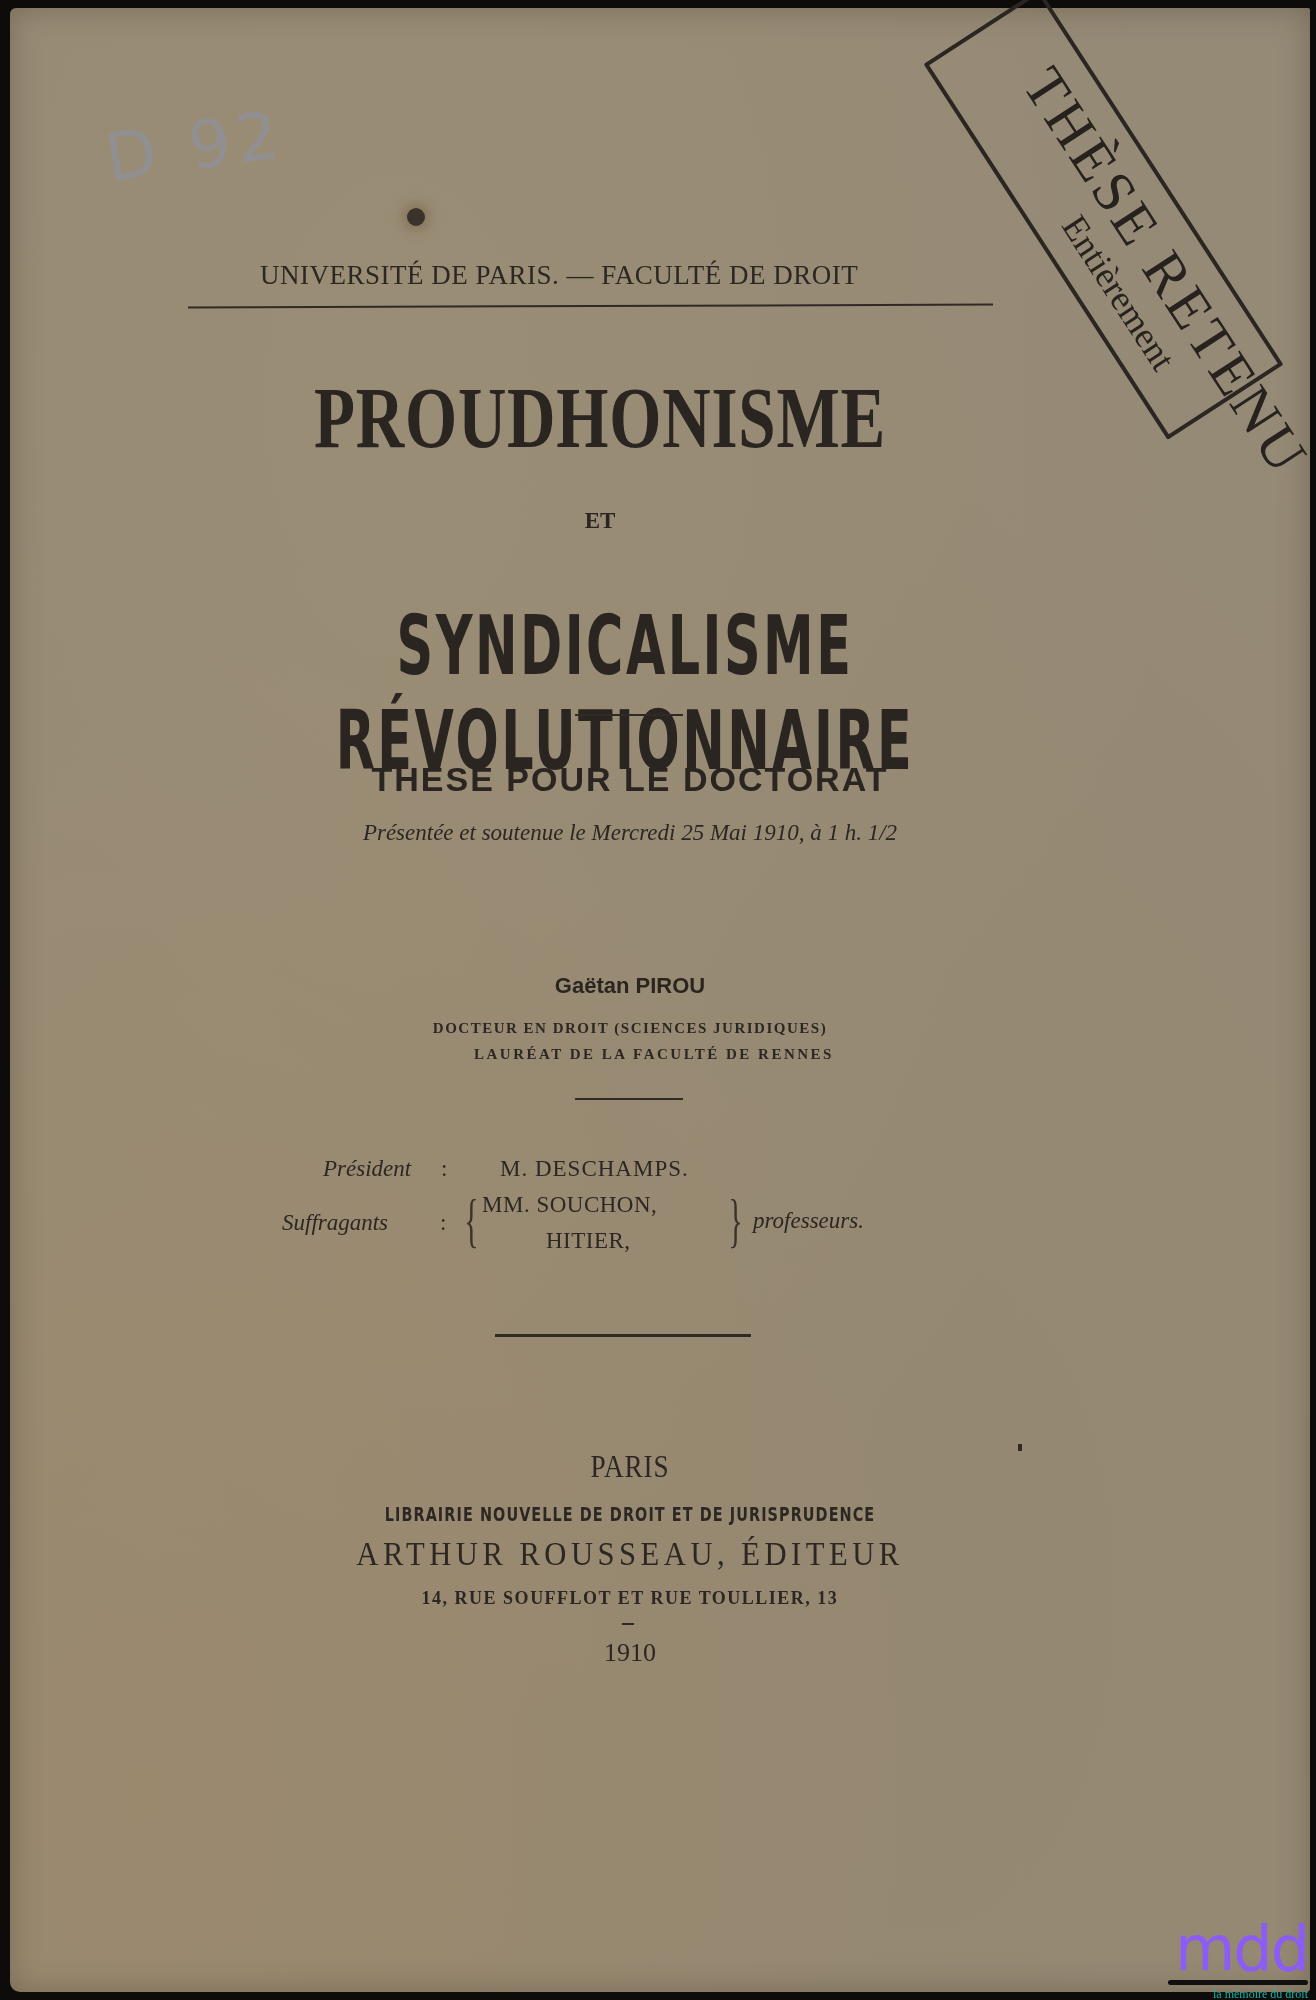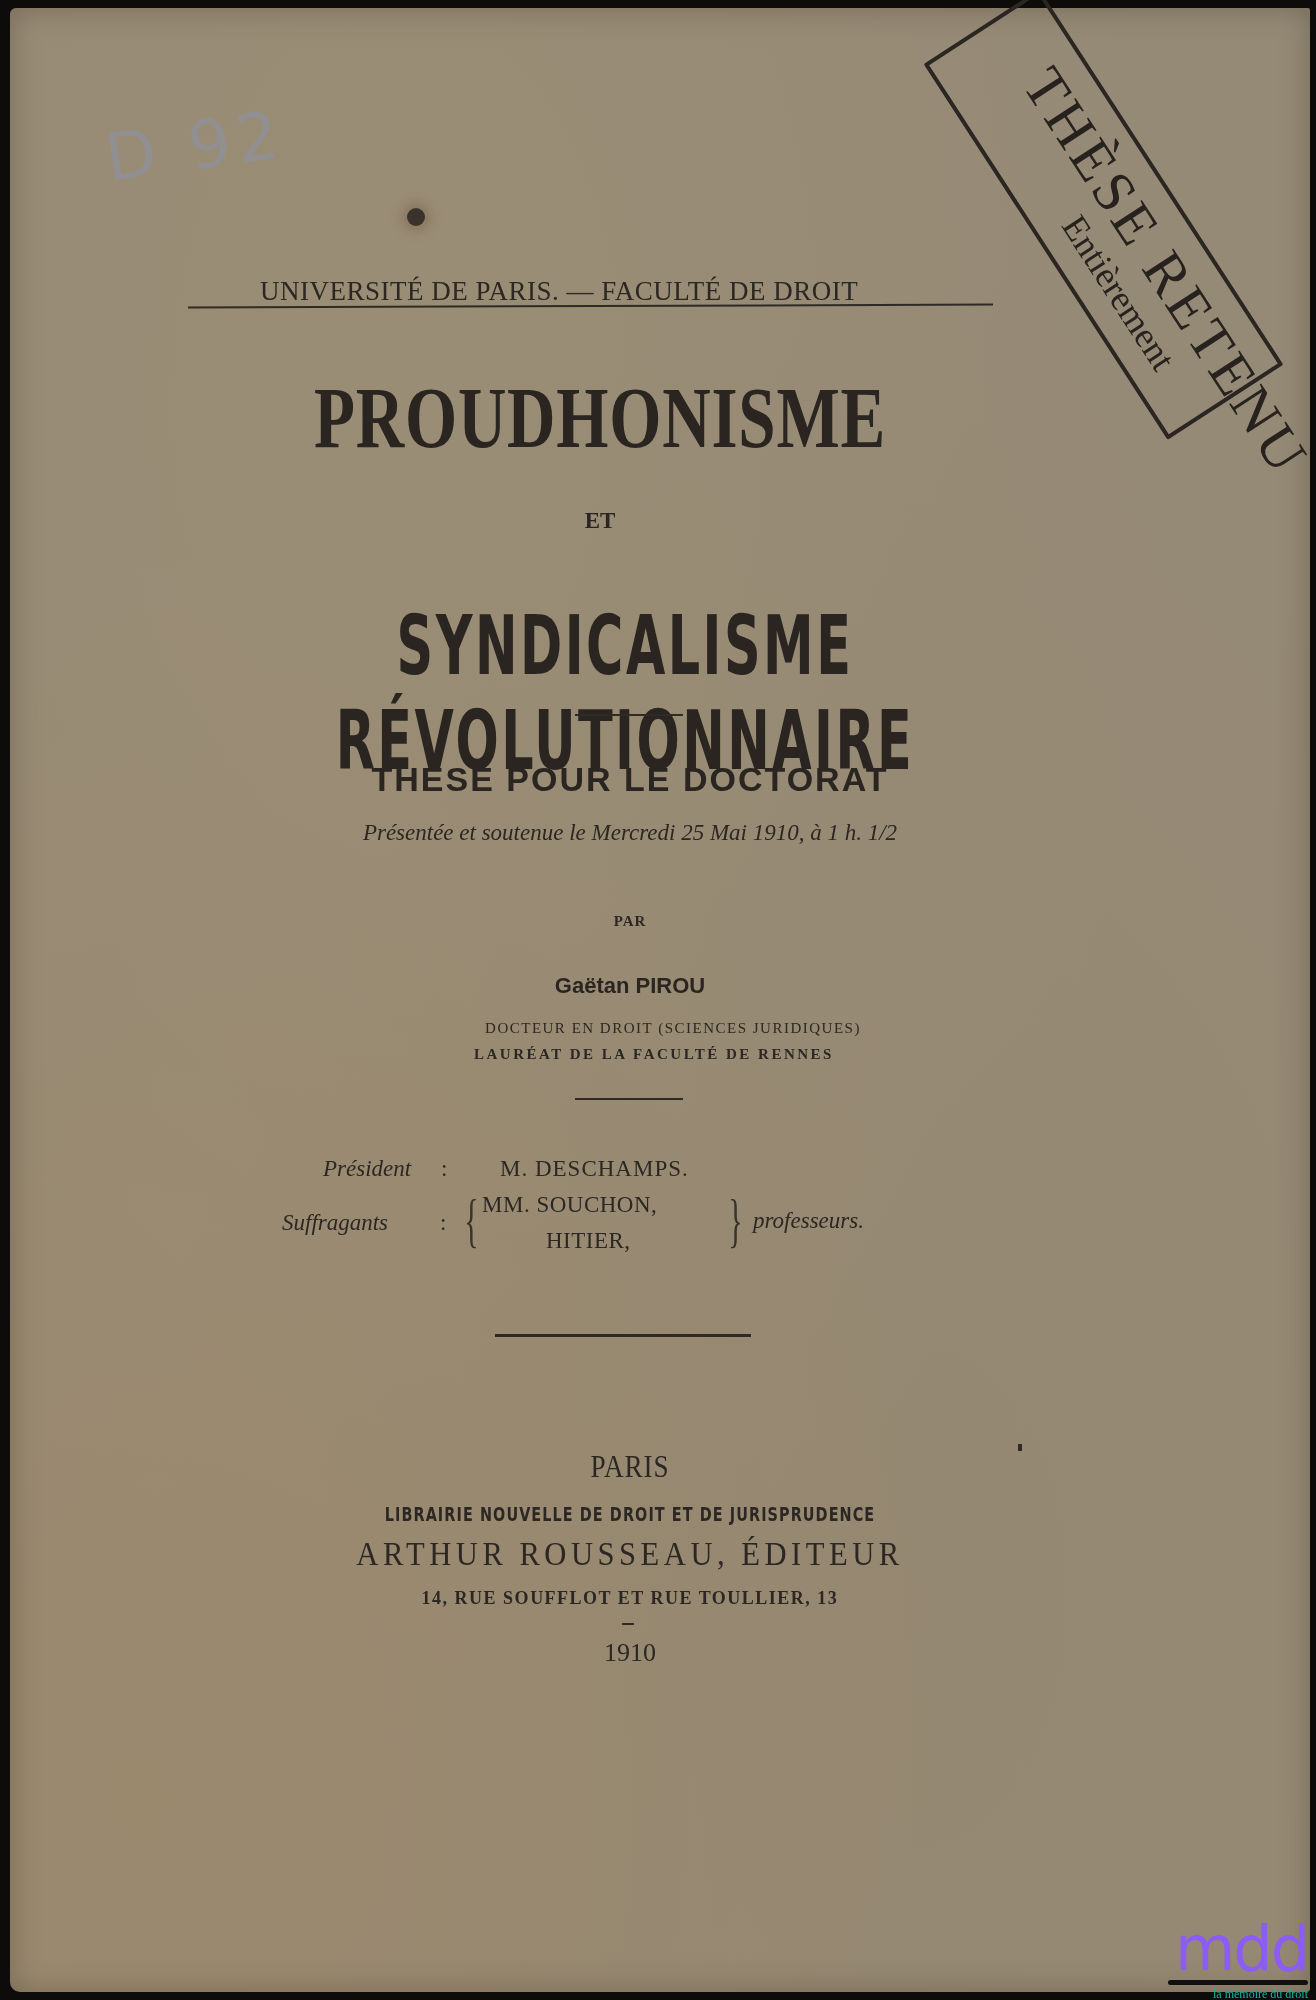--- a/index.html
+++ b/index.html
@@ -30,7 +30,7 @@
       background: #3a332b; box-shadow: 0 0 10px 6px rgba(130,110,85,0.6);
     }
     .univ {
-      left: 250px; top: 252px; font-size: 27px; letter-spacing: 0.5px; white-space: nowrap; margin-top: 16px;
+      left: 250px; top: 252px; font-size: 27px; letter-spacing: 0.5px; white-space: nowrap;
     }
     .rule-top {
       left: 178px; top: 297px; width: 805px; height: 2px; background: #2f2a25;

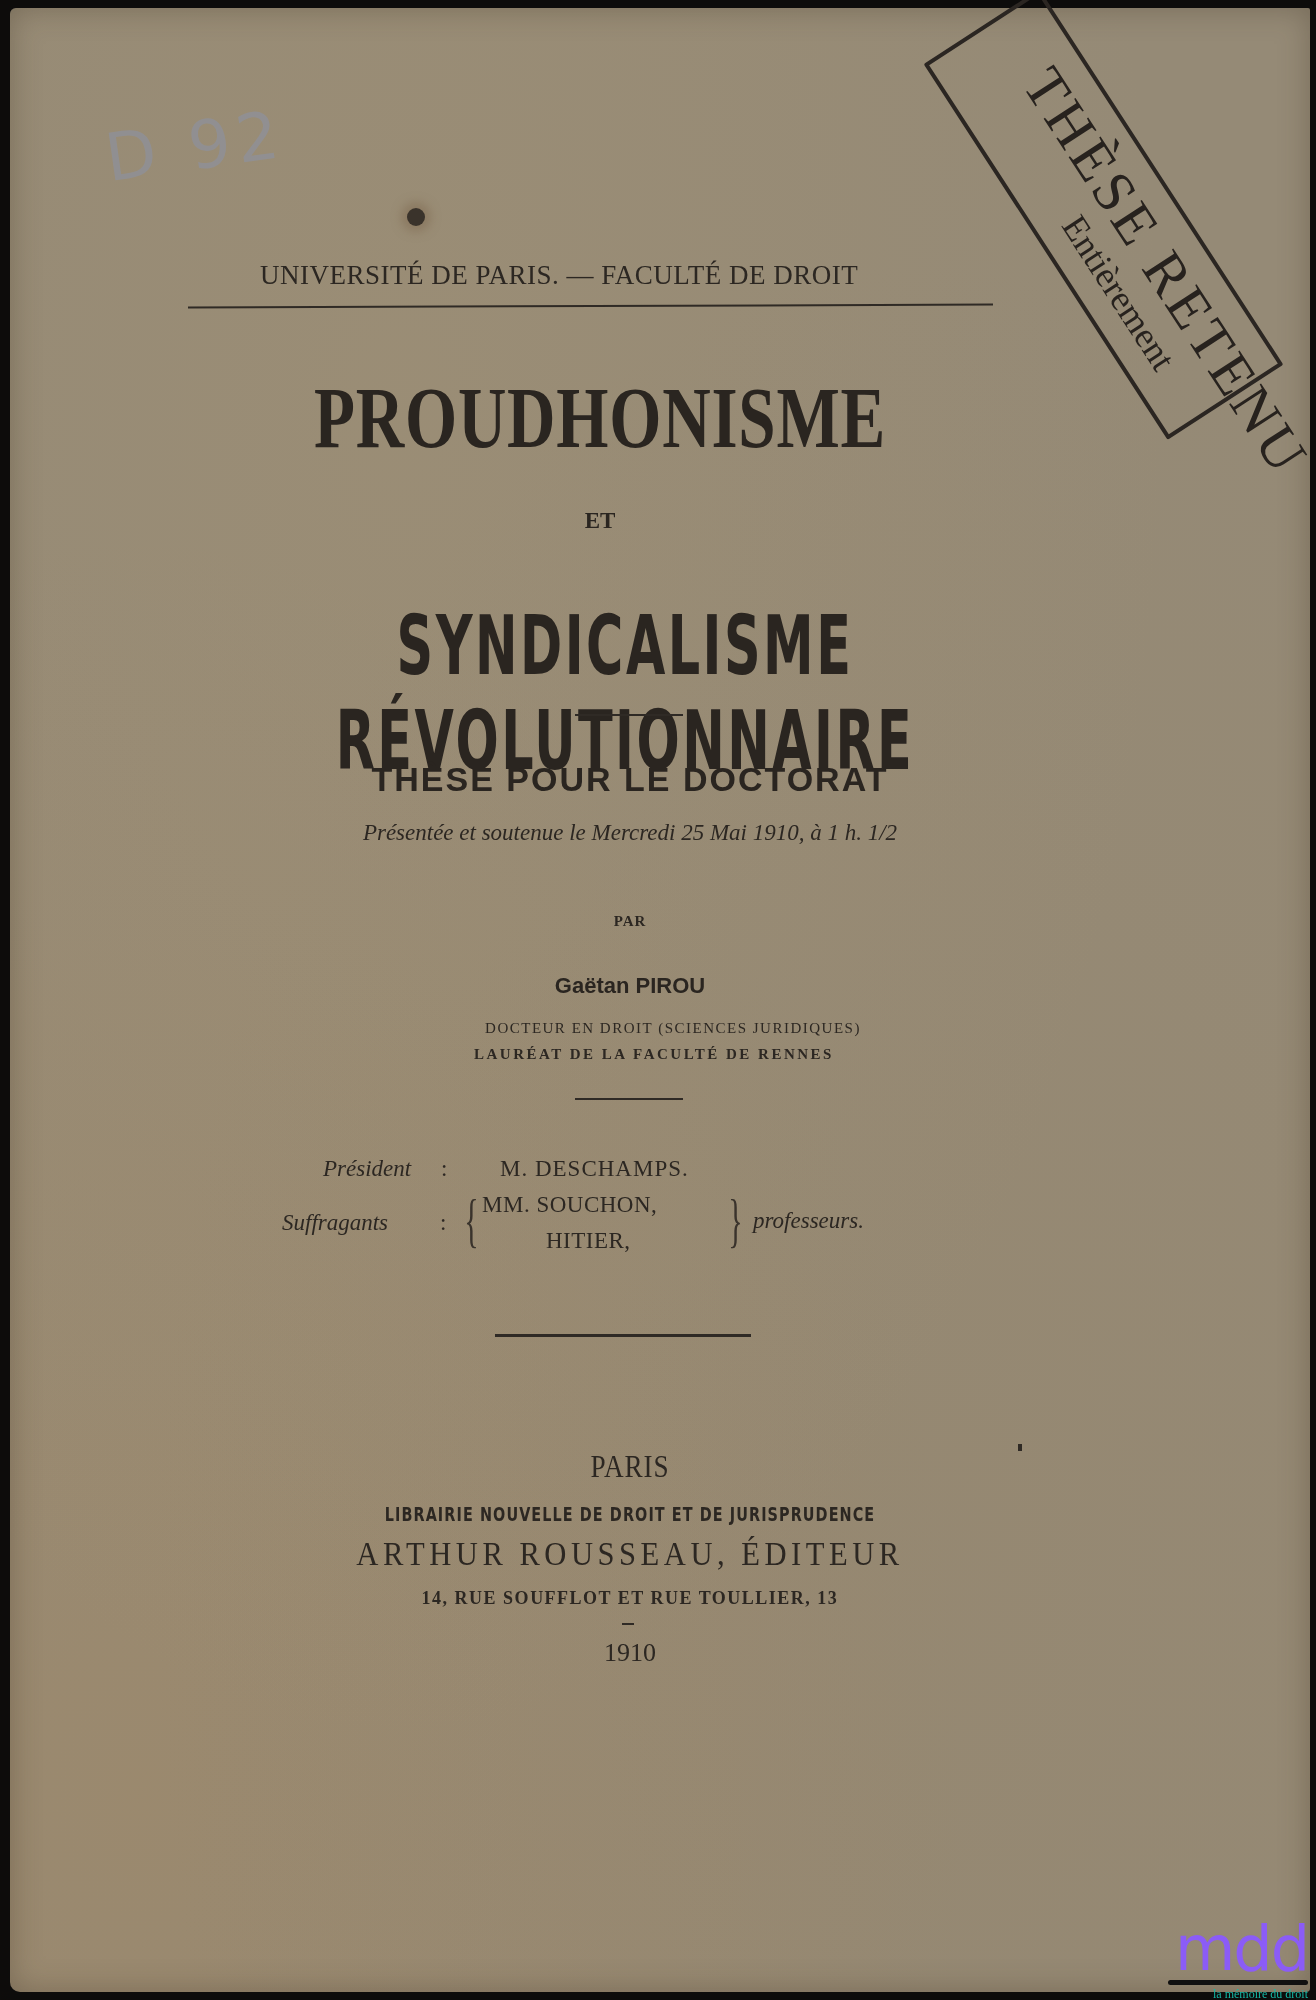--- a/index.html
+++ b/index.html
@@ -133,7 +133,6 @@
   <div class="abs center these">THÈSE POUR LE DOCTORAT</div>
   <div class="abs center presentee">Présentée et soutenue le Mercredi 25 Mai 1910, à 1 h. 1/2</div>
 
-  <div class="abs center par">PAR</div>
   <div class="abs center author">Gaëtan PIROU</div>
   <div class="abs center cred1">DOCTEUR EN DROIT (SCIENCES JURIDIQUES)</div>
   <div class="abs center cred2">LAURÉAT DE LA FACULTÉ DE RENNES</div>

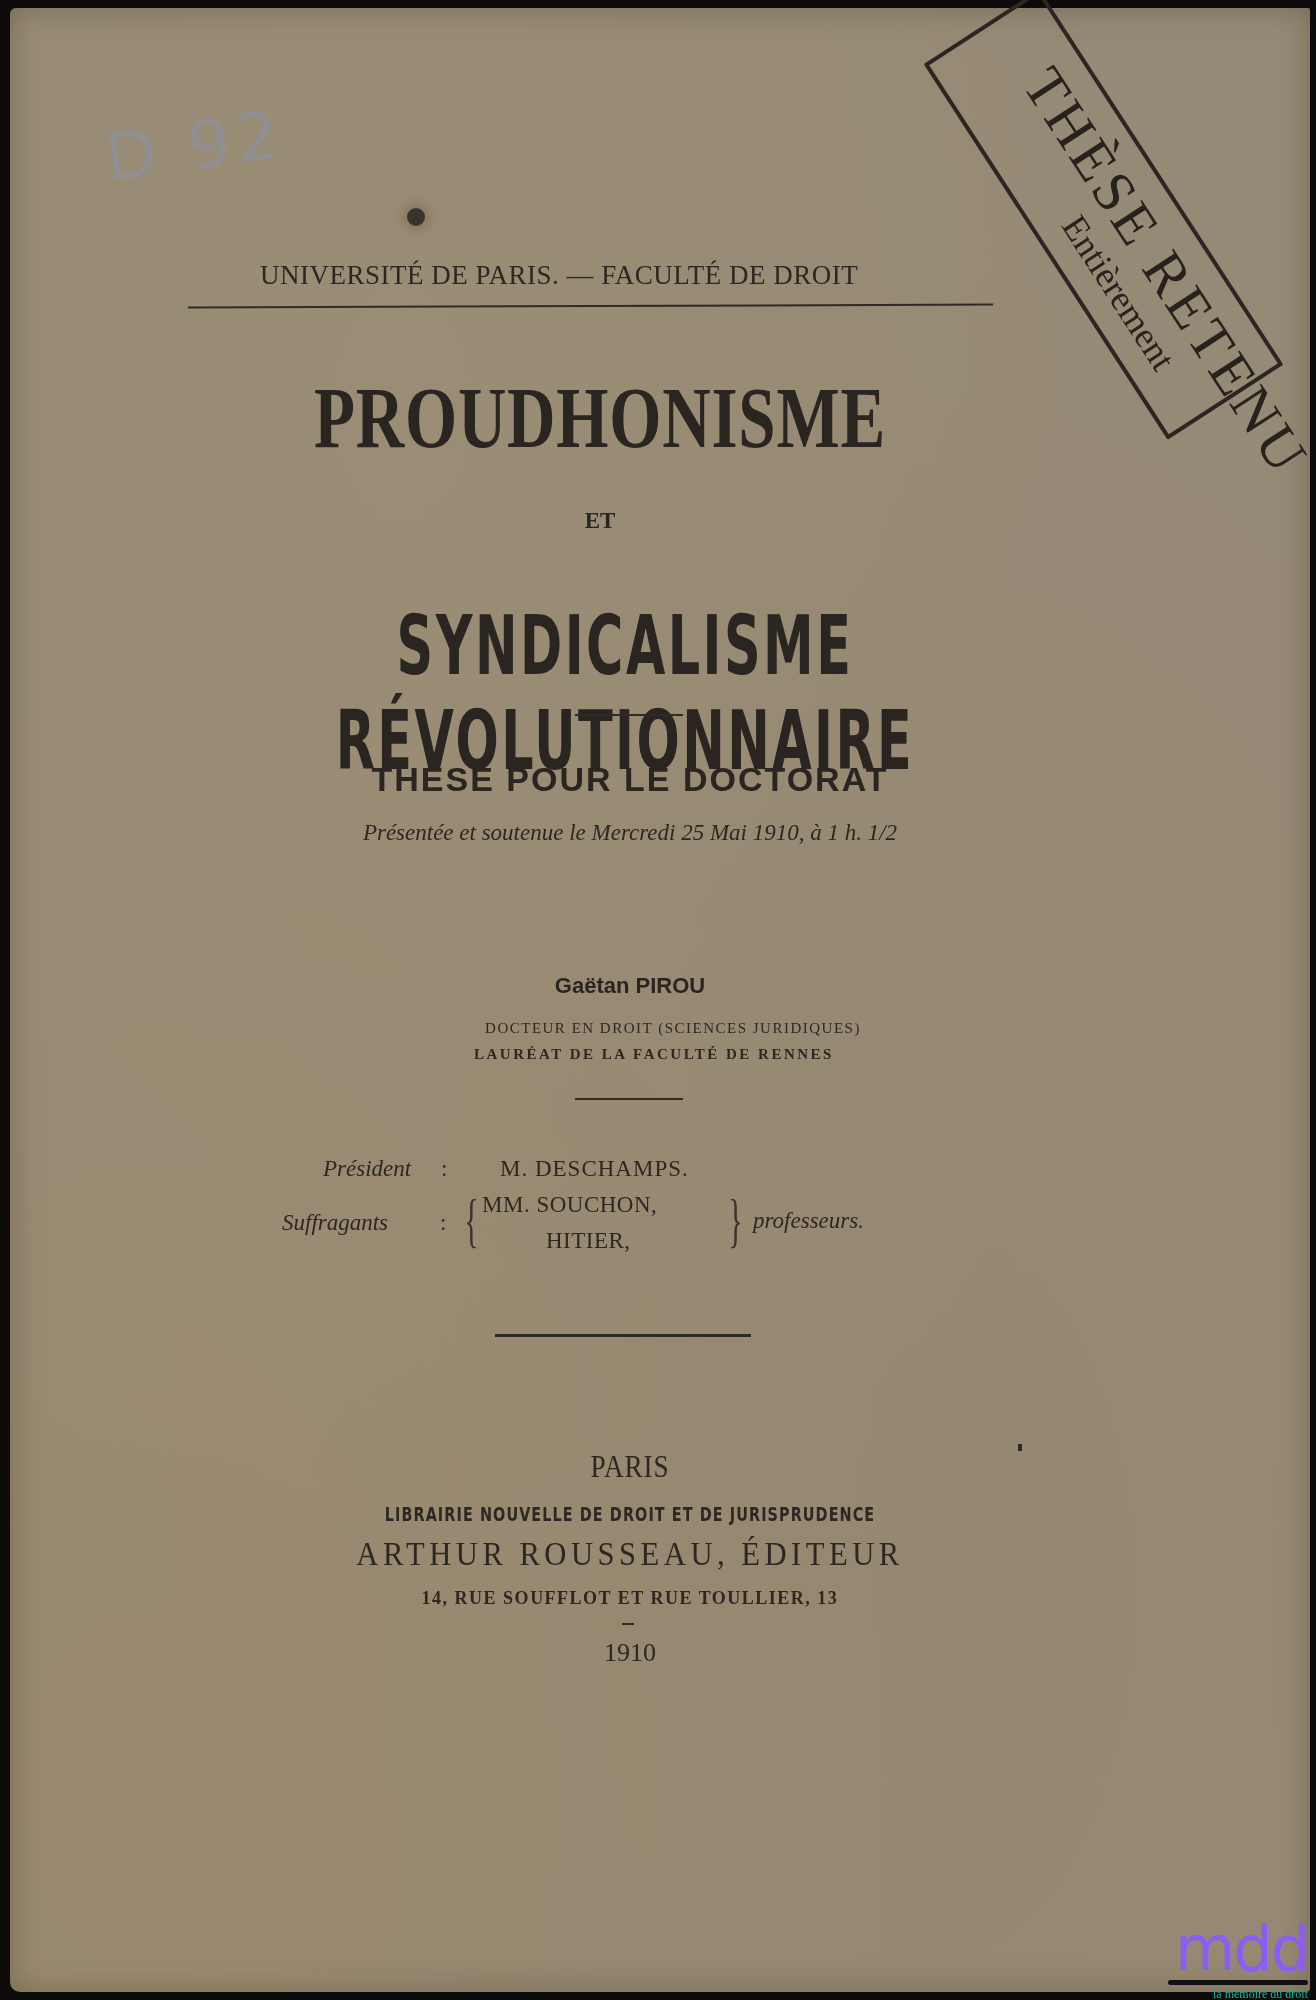--- a/index.html
+++ b/index.html
@@ -73,7 +73,7 @@
       left: 0; width: 1240px; top: 965px; font-family: "Liberation Sans", sans-serif; font-weight: bold;
       font-size: 22px; color: #2a2520;
     }
-    .cred1 { left: 0; width: 1240px; top: 1012px; font-size: 15px; font-weight: normal; letter-spacing: 1.5px; font-variant: small-caps; padding-left: 43px; }
+    .cred1 { left: 0; width: 1240px; top: 1012px; font-size: 15px; font-weight: bold; letter-spacing: 1.5px; font-variant: small-caps; }
     .cred2 { left: 0; width: 1240px; top: 1038px; font-size: 15px; font-weight: bold; letter-spacing: 2.5px; font-variant: small-caps; padding-left: 24px; }
     .rule-mid2 { left: 565px; top: 1090px; width: 108px; height: 2px; background: #2f2a25; }
     .pres-label { left: 313px; top: 1148px; font-style: italic; font-size: 23px; }

